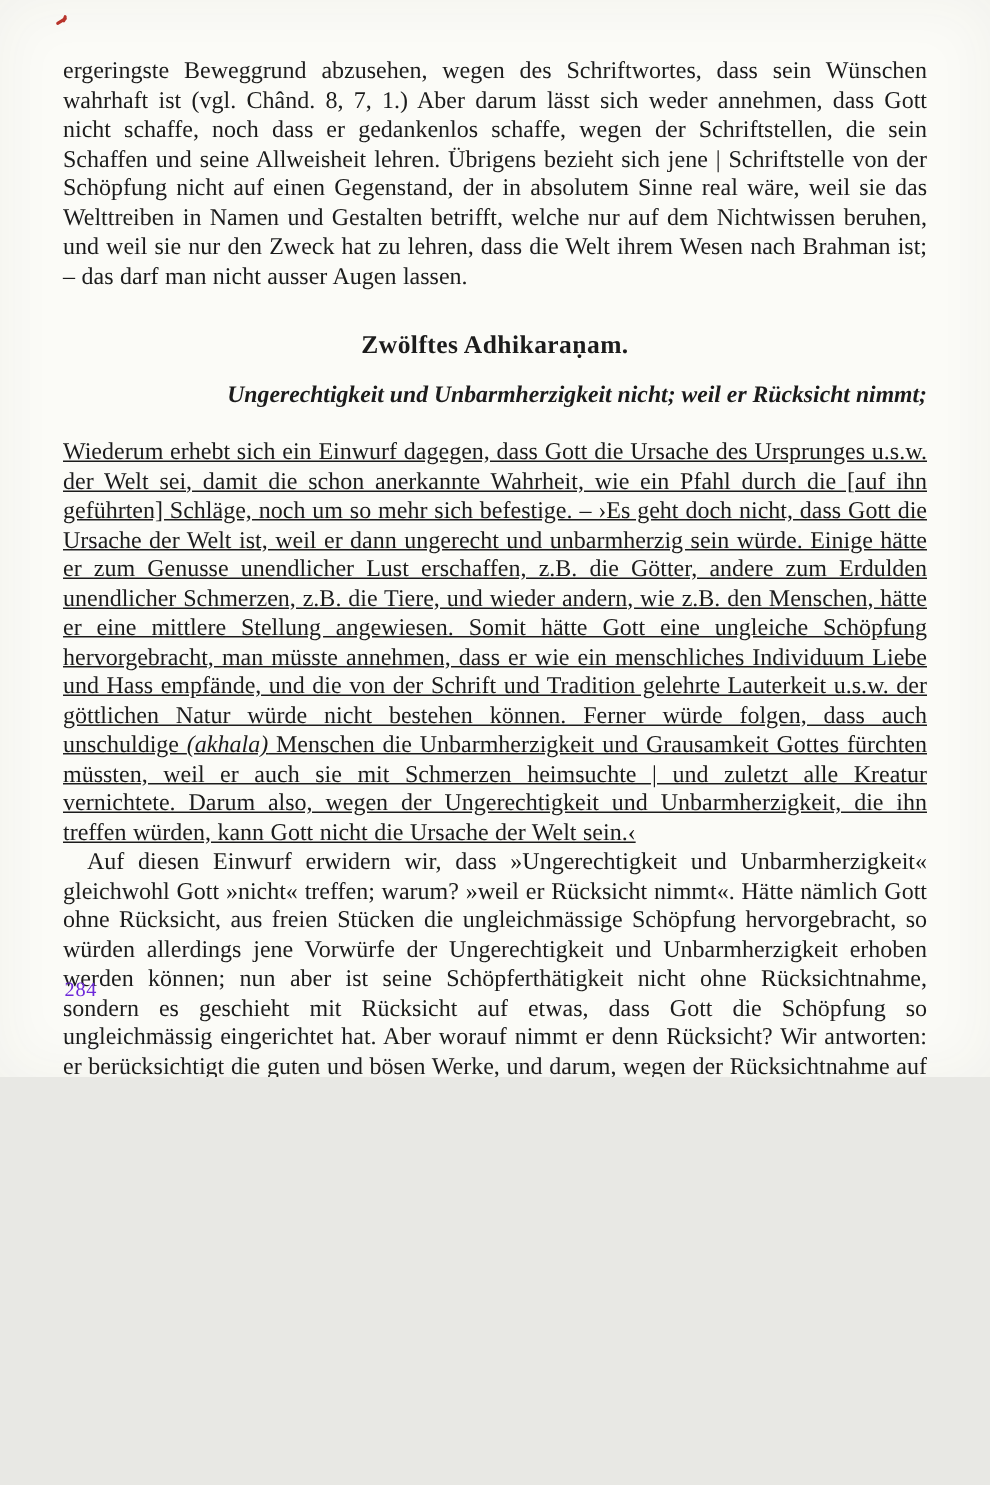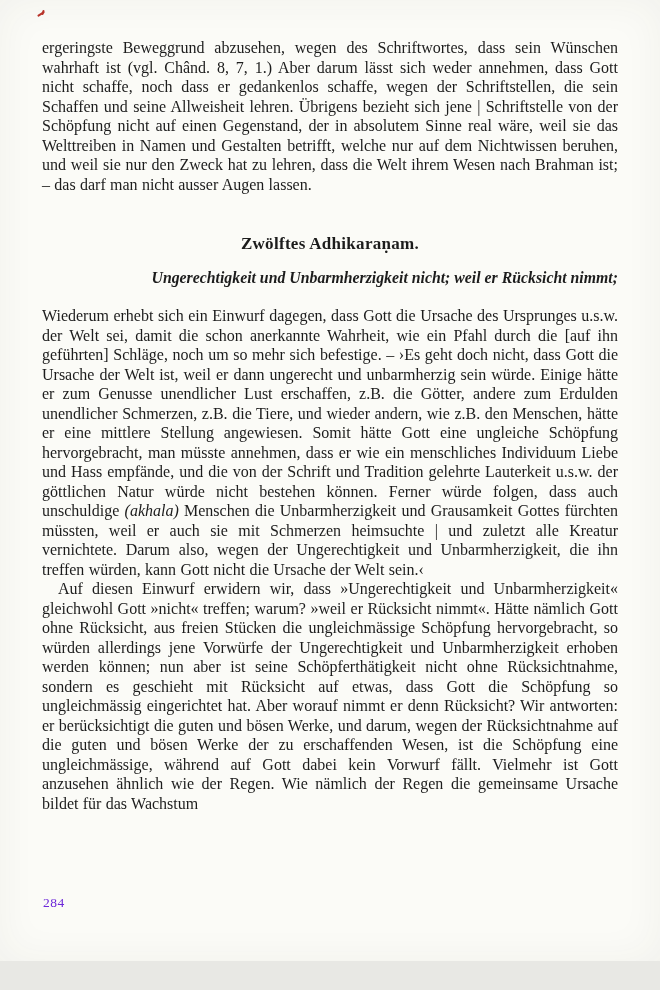--- a/index.html
+++ b/index.html
@@ -10,7 +10,7 @@
   .page {
     position: relative;
     width: 660px;
-    height: 961px;
+    height: 718px;
     box-sizing: border-box;
     margin: 0 auto;
     padding: 38px 42px 0 42px;

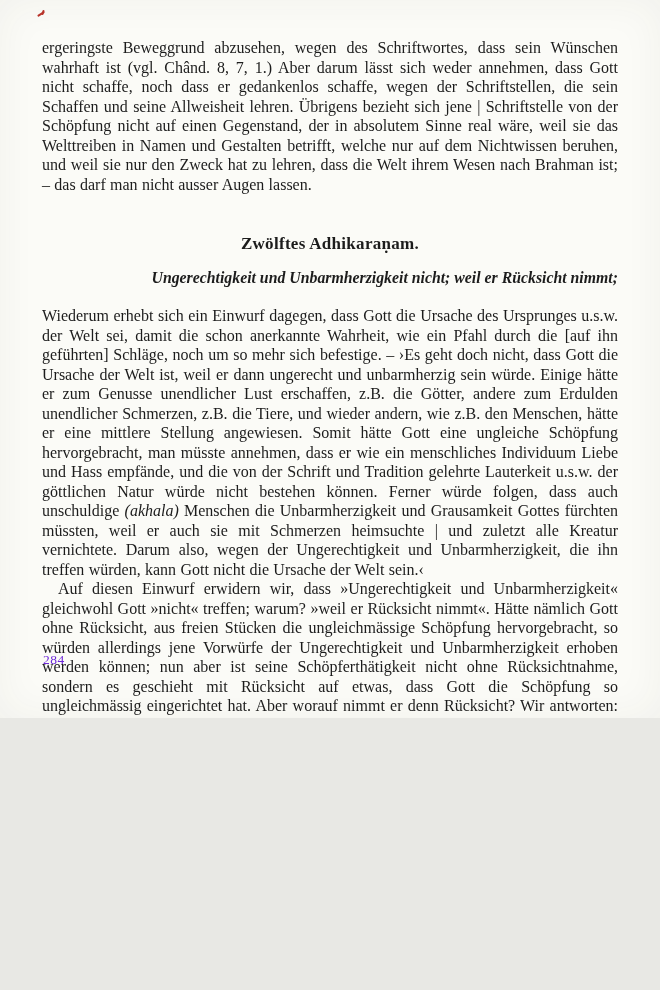--- a/index.html
+++ b/index.html
@@ -33,7 +33,7 @@
   .indent-par { text-indent: 16px; }
   .italic { font-style: italic; }
   .heading {
-    margin: 40px 0 0 0;
+    margin: 26px 0 0 0;
     text-align: center;
     font-weight: bold;
     font-size: 17px;

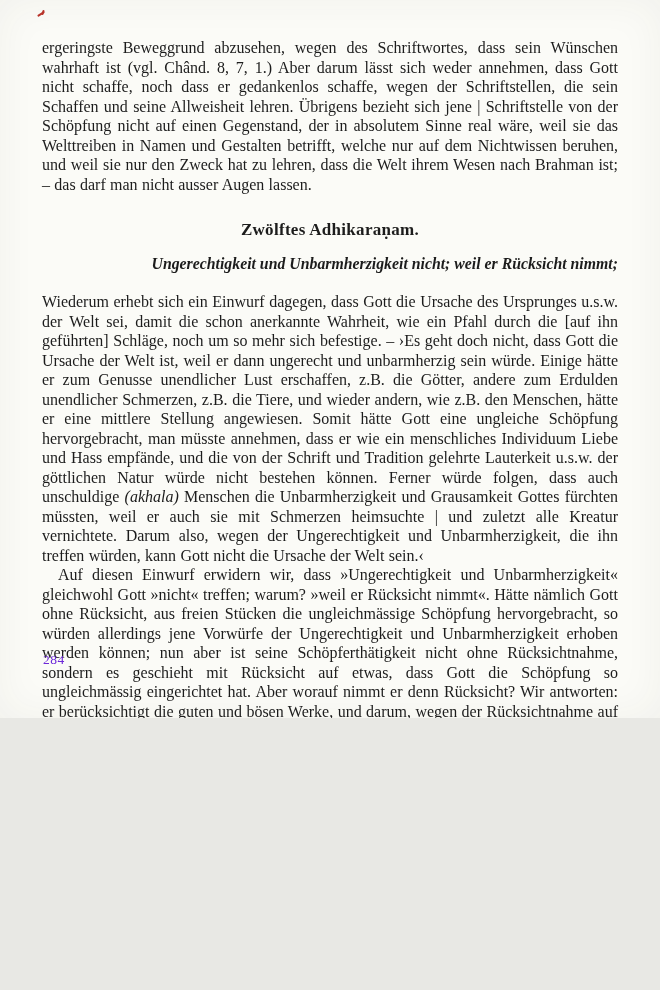--- a/index.html
+++ b/index.html
@@ -29,7 +29,7 @@
     -webkit-hyphens: auto;
     word-spacing: 0.02em;
   }
-  .first-body { margin-top: 18px; }
+  .first-body { margin-top: 18px; text-decoration: underline; }
   .indent-par { text-indent: 16px; }
   .italic { font-style: italic; }
   .heading {

